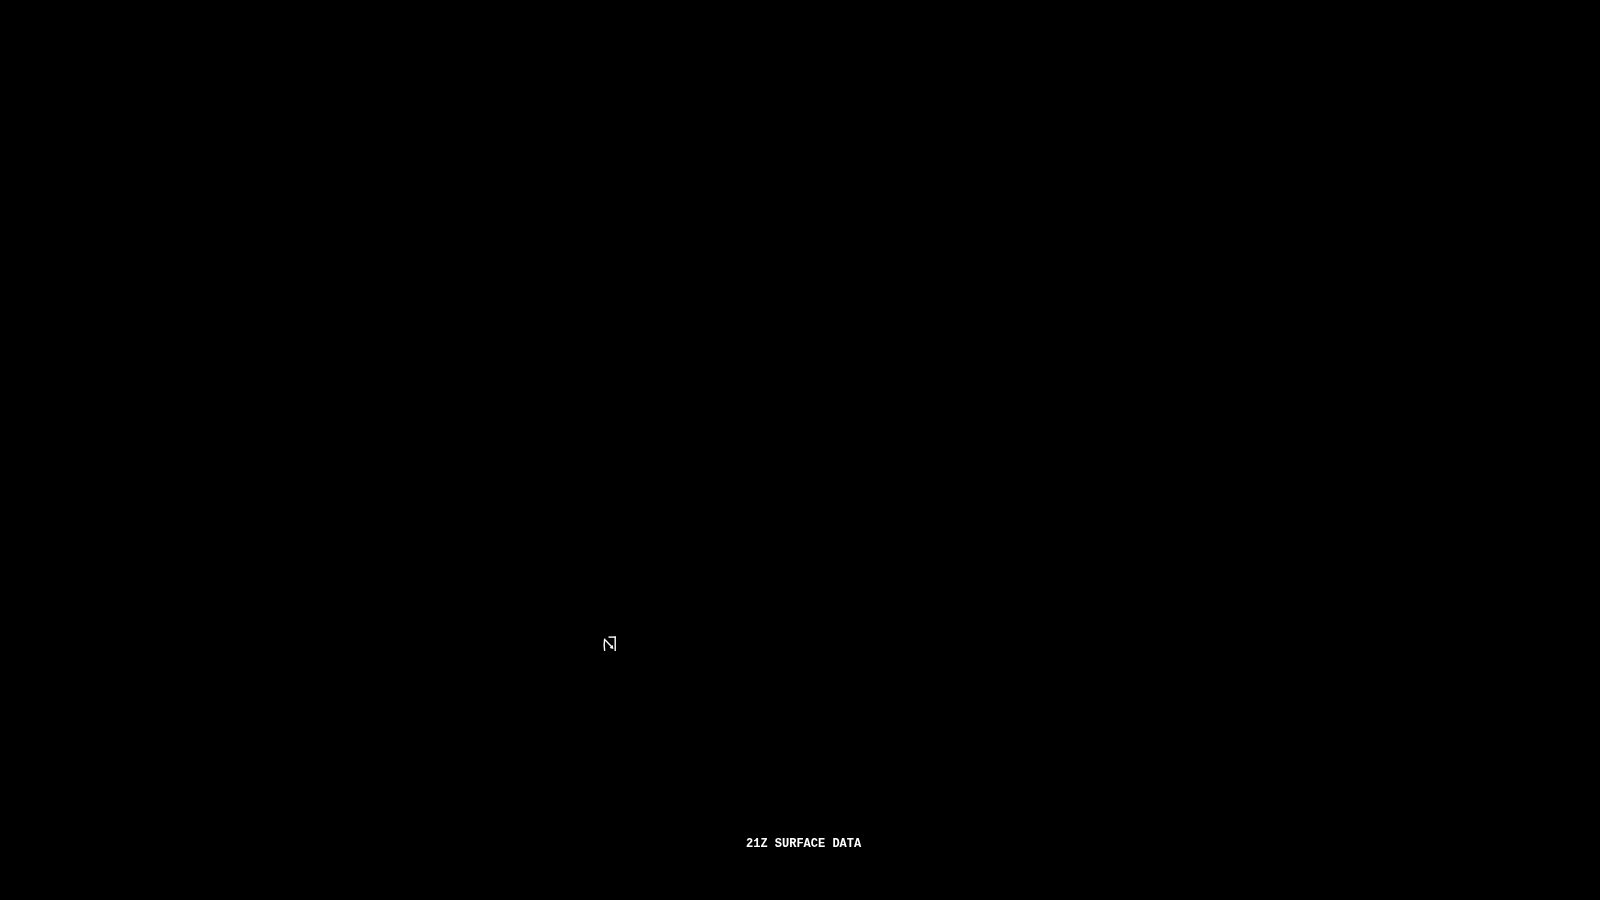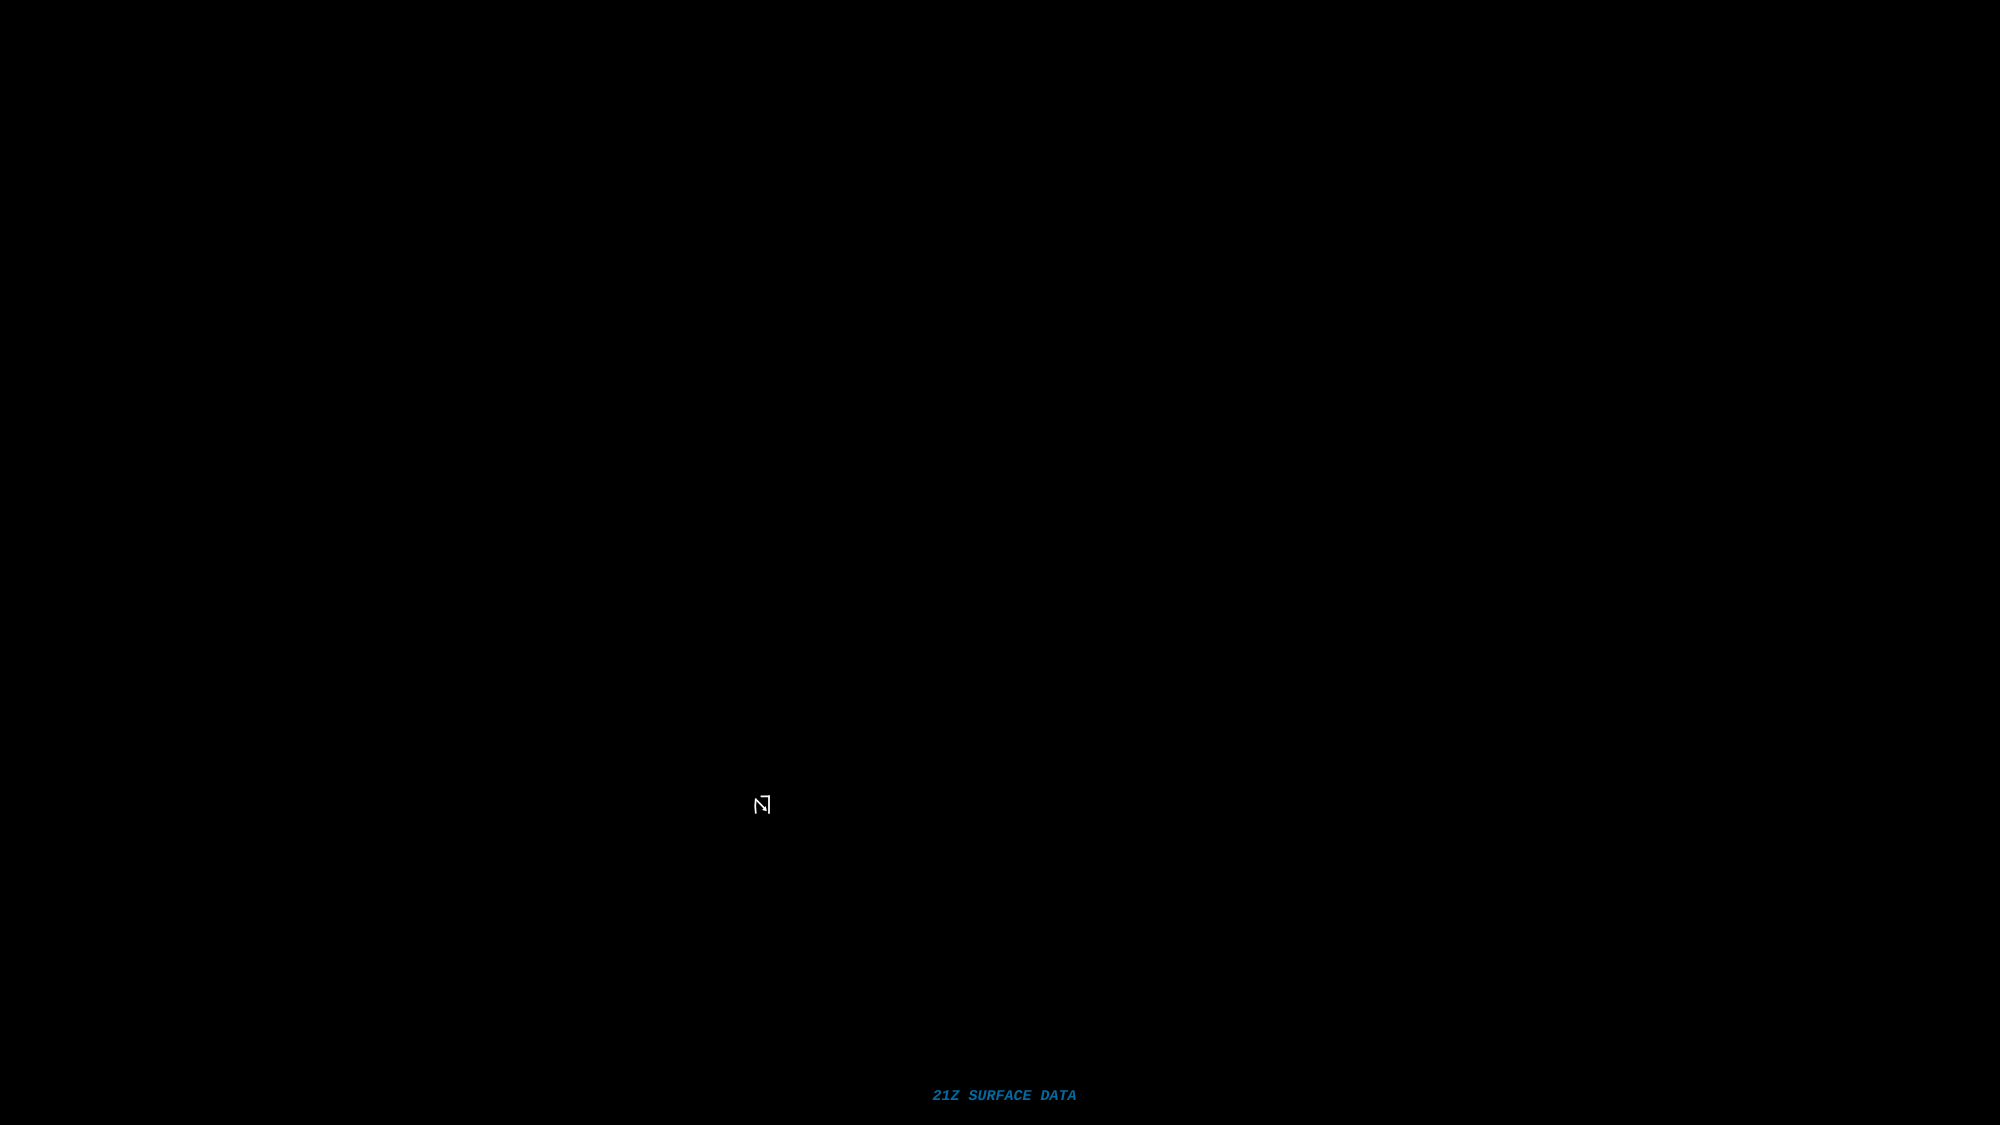--- a/index.html
+++ b/index.html
@@ -28,15 +28,14 @@
   .frame-title {
     position: absolute;
     left: 746px;
-    top: 871px;
+    top: 838px;
     font-family: "Liberation Mono", "DejaVu Sans Mono", monospace;
     font-size: 12px;
     font-weight: bold;
     line-height: 13px;
-    color: #0369a1;
+    color: #ffffff;
     white-space: pre;
     letter-spacing: 0px;
-    font-style: italic;
   }
 </style>
 </head>

